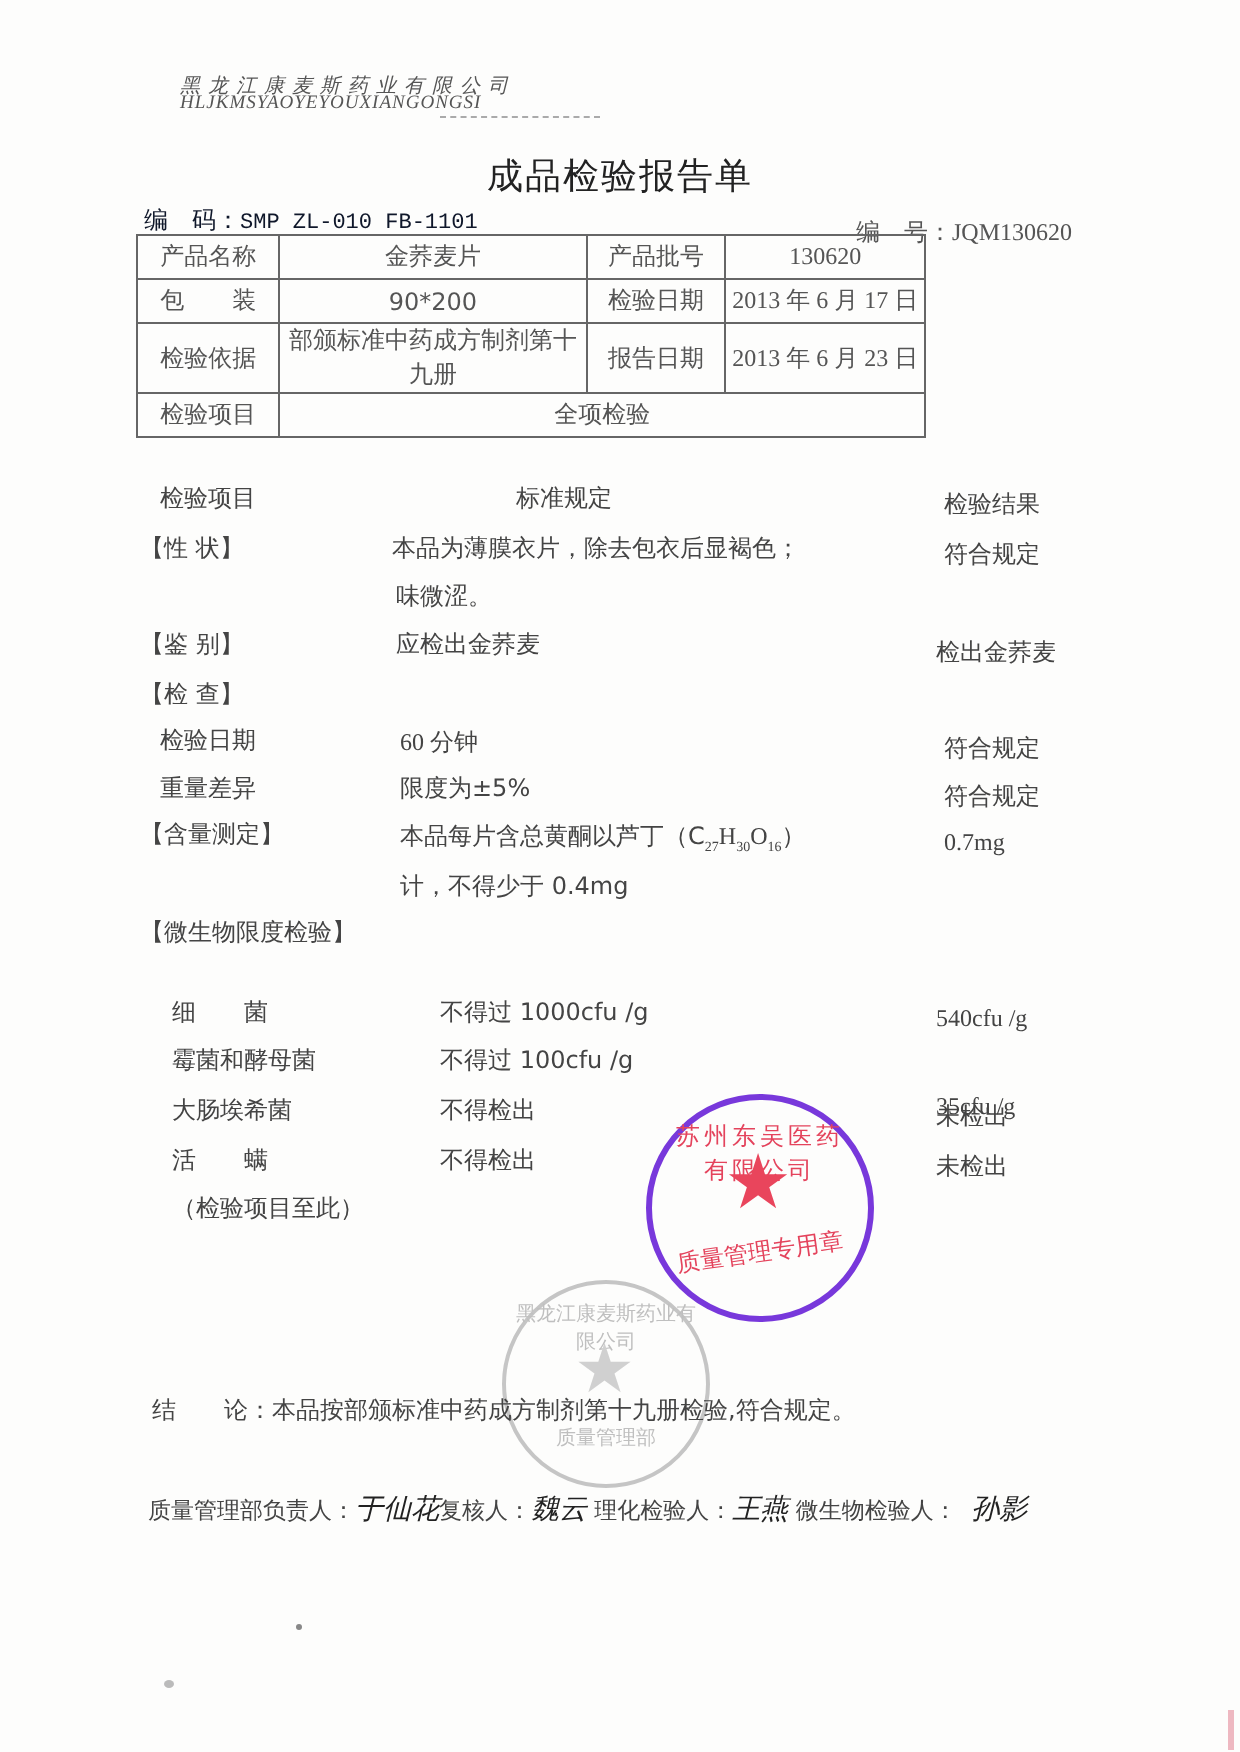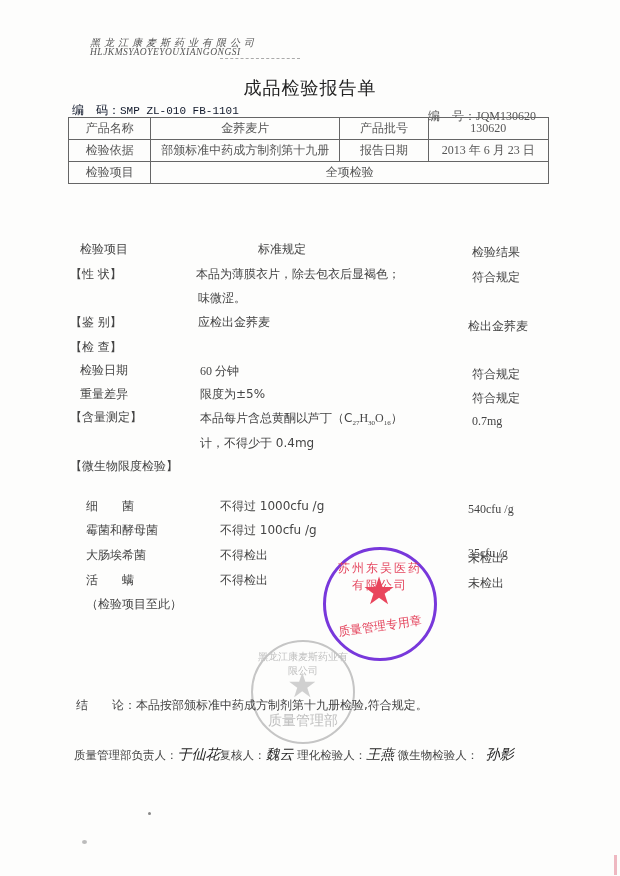--- a/index.html
+++ b/index.html
@@ -15,7 +15,7 @@
   .no-label { left:428px; top:108px; font-size:12px; color:#555; }
   .no-label .val { font-family:"Liberation Serif", serif; font-size:12px; }
 
-  table.info { position:absolute; left:68px; top:117px; width:481px; border-collapse:collapse; font-size:12px; color:#555; }
+  table.info { position:absolute; left:68px; top:117px; width:395px; border-collapse:collapse; font-size:12px; color:#555; }
   table.info td { border:1px solid #666; height:21px; padding:0; text-align:center; }
   table.info td.serif { font-family:"Liberation Serif", serif; }
   .c1 { width:82px; } .c2 { width:189px; } .c3 { width:88px; } .c4 { width:120px; }

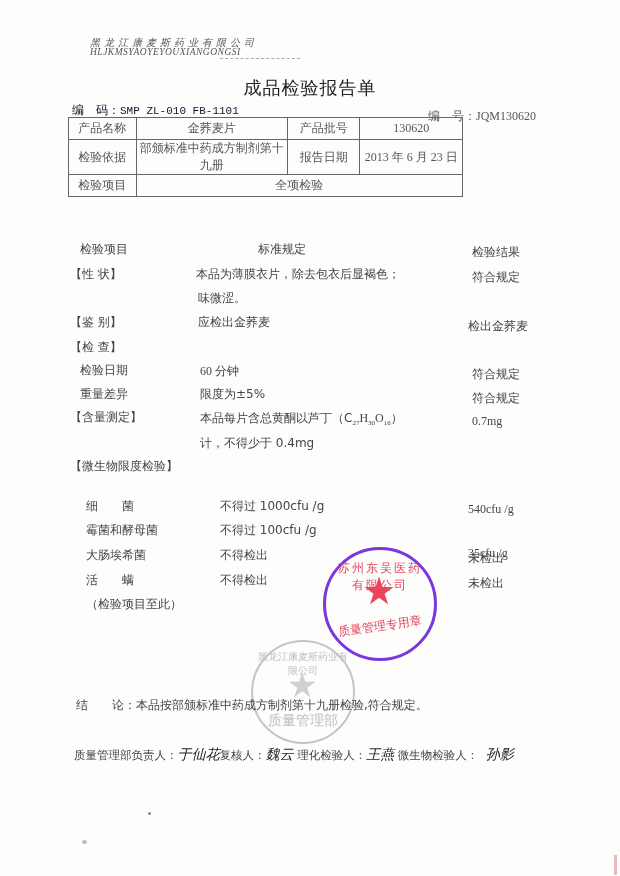--- a/index.html
+++ b/index.html
@@ -59,6 +59,12 @@
     <td class="c2">金荞麦片</td>
     <td class="c3">产品批号</td>
     <td class="c4 serif">130620</td>
+  </tr>
+  <tr>
+    <td>包　　装</td>
+    <td>90*200</td>
+    <td>检验日期</td>
+    <td class="serif">2013 年 6 月 17 日</td>
   </tr>
   <tr>
     <td>检验依据</td>

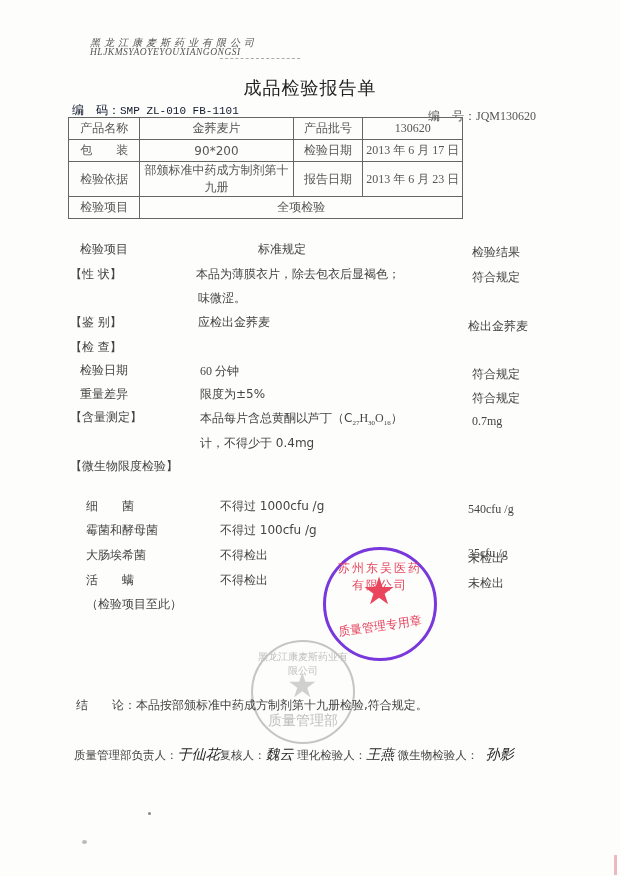--- a/index.html
+++ b/index.html
@@ -33,7 +33,7 @@
   .stamp-gray { position:absolute; left:251px; top:640px; width:100px; height:100px; border:2px solid #b8b8b8; border-radius:50%; opacity:0.8; }
   .stamp-gray .star { position:absolute; left:34px; top:26px; font-size:34px; color:#c6c6c6; line-height:1; }
   .stamp-gray .ring { position:absolute; left:4px; top:8px; width:92px; font-size:10px; color:#b0b0b0; text-align:center; }
-  .stamp-gray .bottom { position:absolute; left:10px; top:70px; width:80px; font-size:14px; color:#b0b0b0; text-align:center; }
+  .stamp-gray .bottom { position:absolute; left:10px; top:70px; width:80px; font-size:10px; color:#b0b0b0; text-align:center; }
 
   .sig { font-family:"DejaVu Serif", serif; font-style:italic; color:#222; font-size:14px; }
   .speck { position:absolute; width:3px; height:3px; background:#888; border-radius:50%; }

